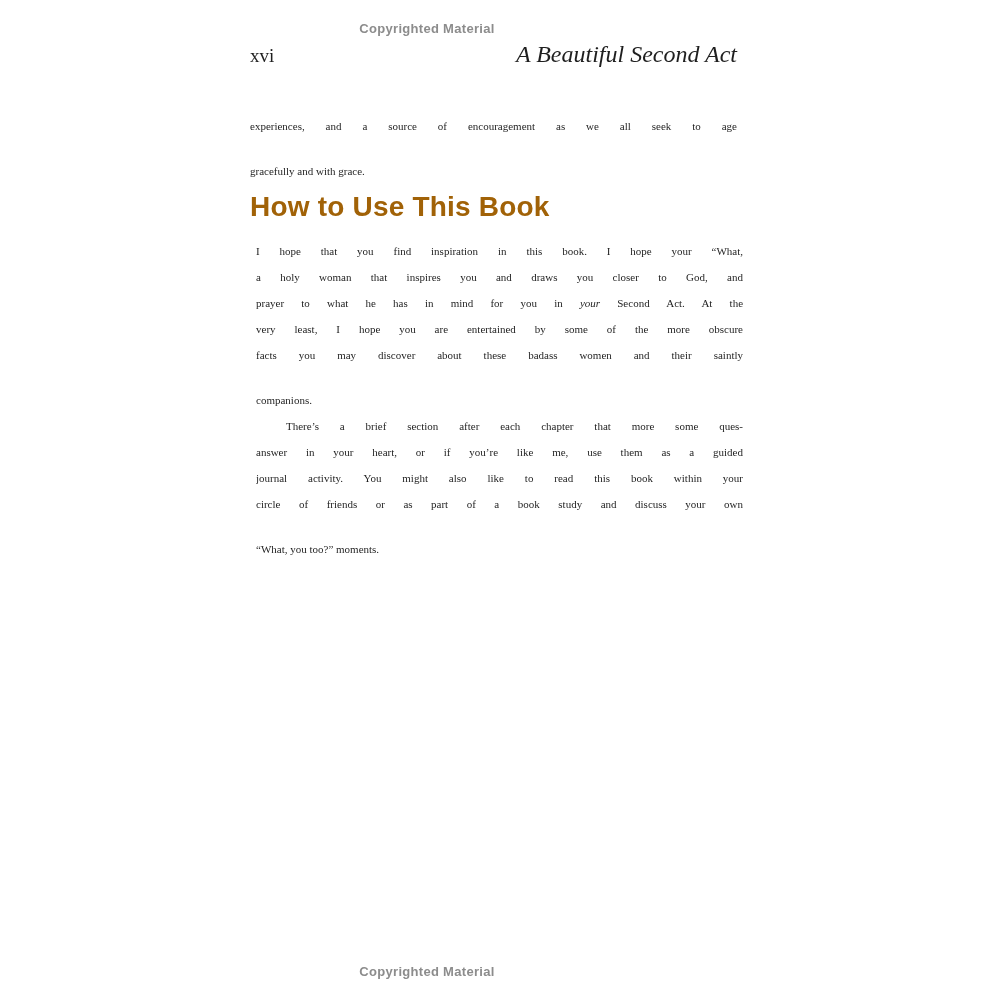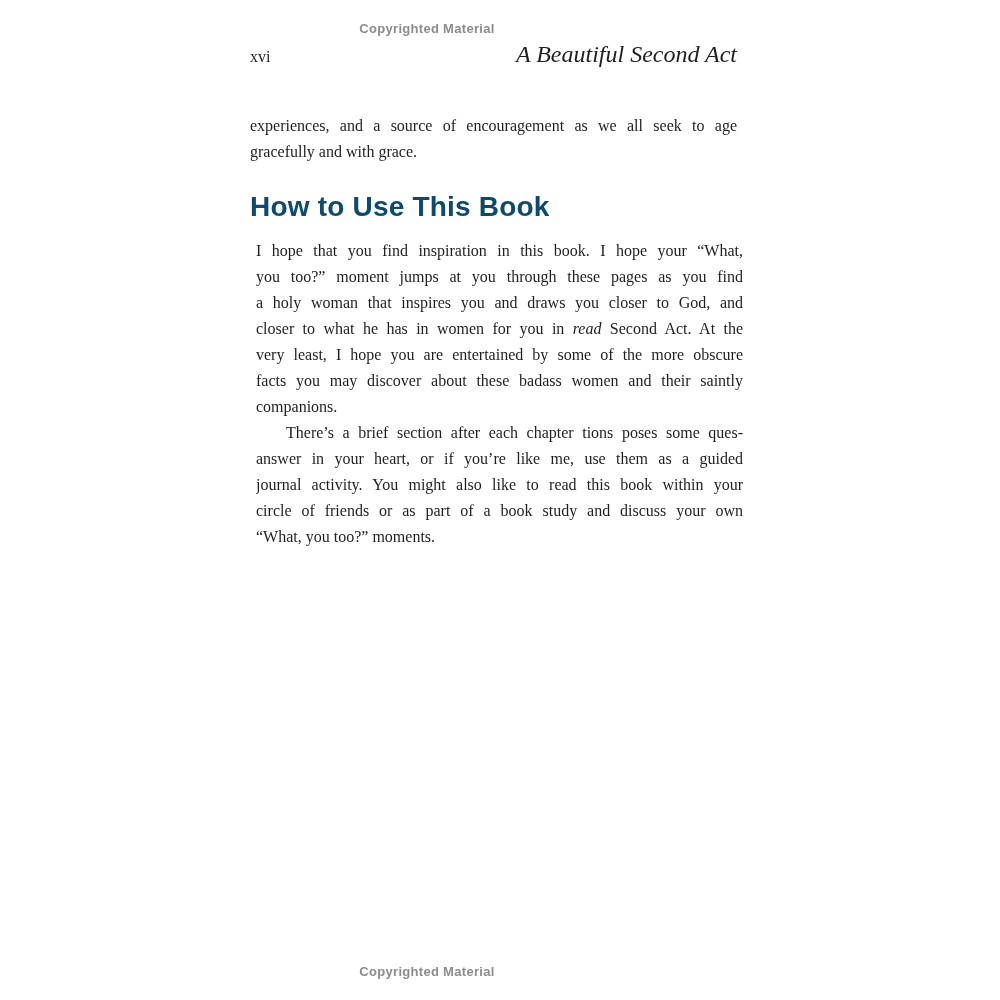--- a/index.html
+++ b/index.html
@@ -38,7 +38,7 @@
     align-items: baseline;
   }
   .folio {
-    font-size: 16px;
+    font-size: 19px;
     color: #1f1f1f;
   }
   .running-title {

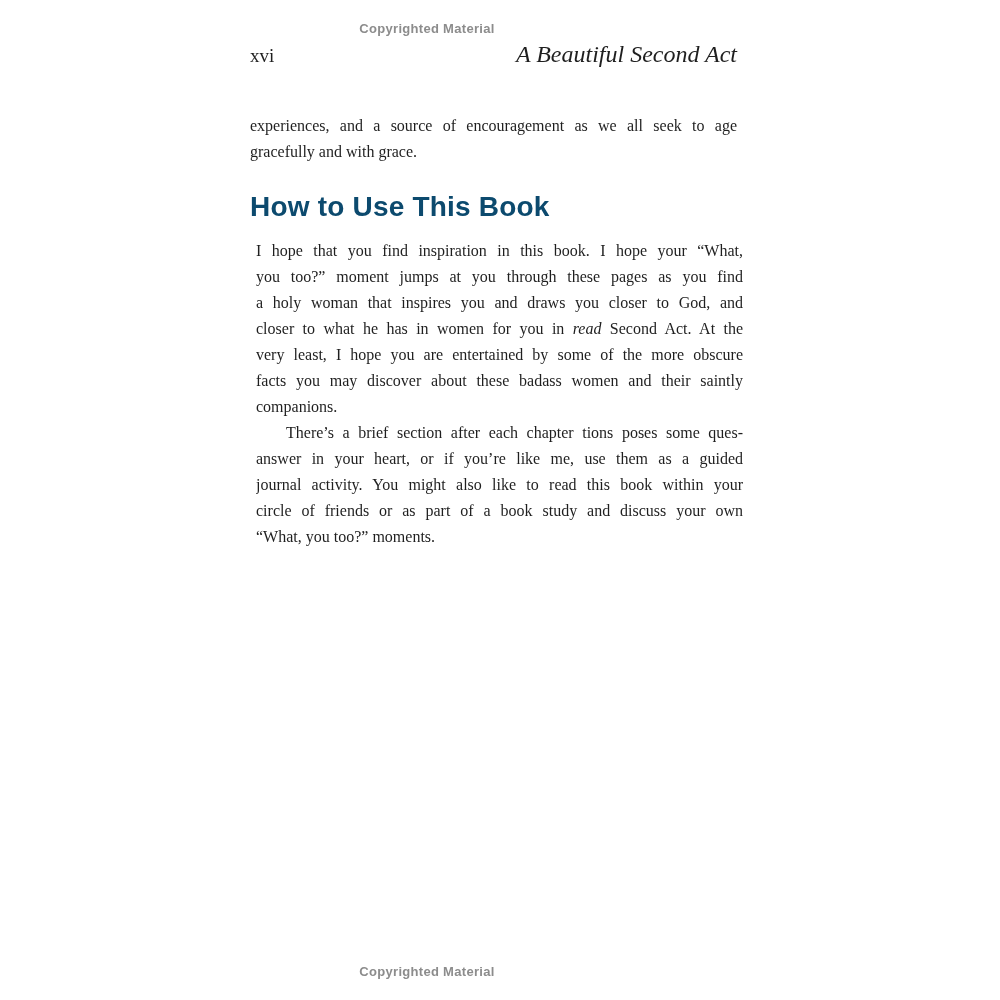--- a/index.html
+++ b/index.html
@@ -75,7 +75,7 @@
   .bl {
     height: 26px;
     line-height: 26px;
-    font-size: 16px;
+    font-size: 11px;
     color: #1f1f1f;
     text-align: justify;
     text-align-last: justify;

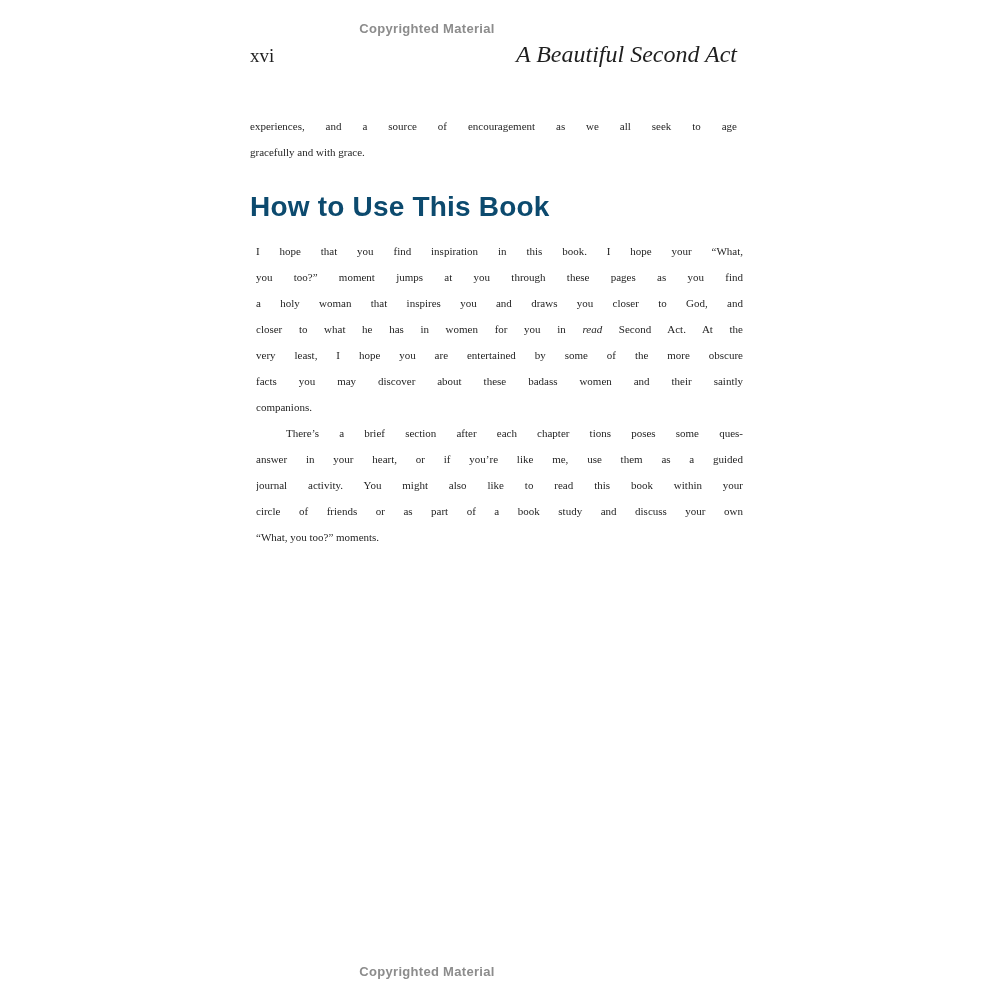--- a/index.html
+++ b/index.html
@@ -86,6 +86,7 @@
   .bl.last {
     text-align-last: left;
     text-align: left;
+    margin-top: 19px;
   }
   .bl.indent { padding-left: 30px; }
   .it { font-style: italic; }

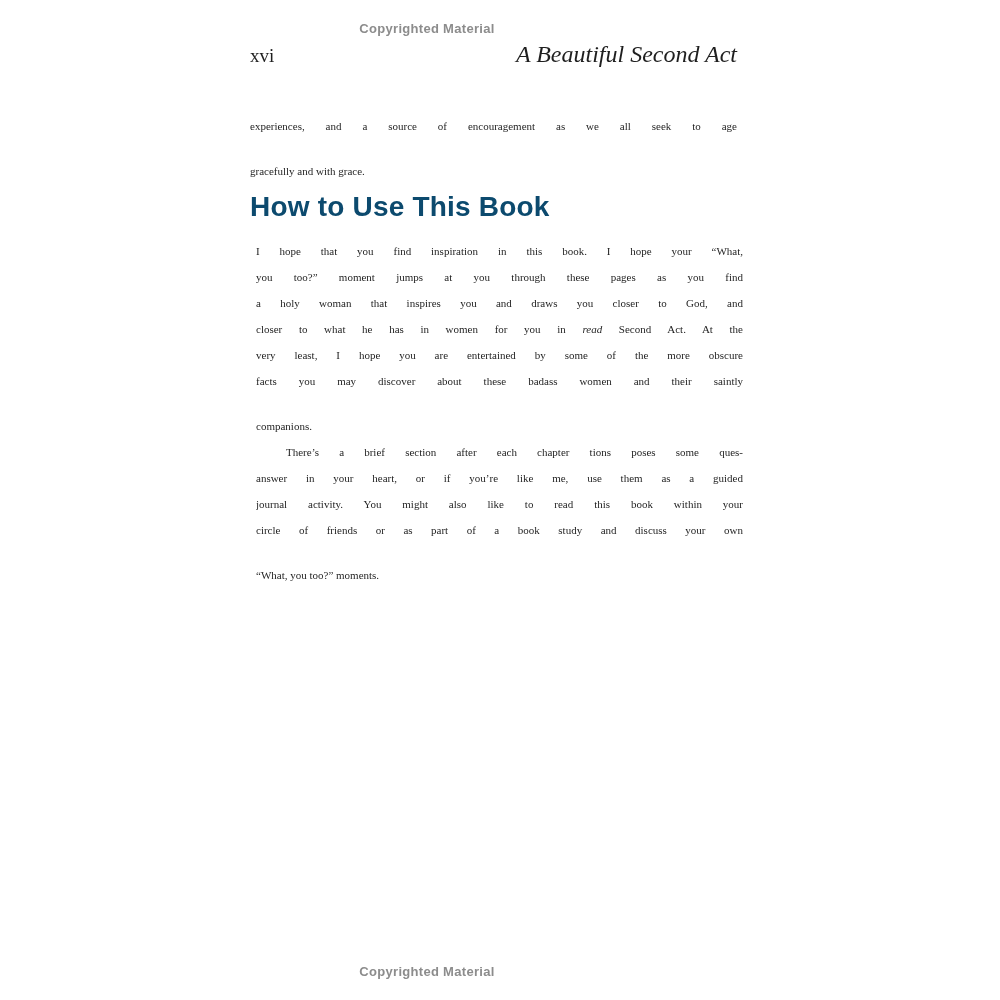--- a/index.html
+++ b/index.html
@@ -62,7 +62,7 @@
     font-weight: 600;
     font-size: 28px;
     line-height: 36px;
-    color: #0c4a6e;
+    color: #a16207;
     letter-spacing: 0.2px;
   }
   .body-block {

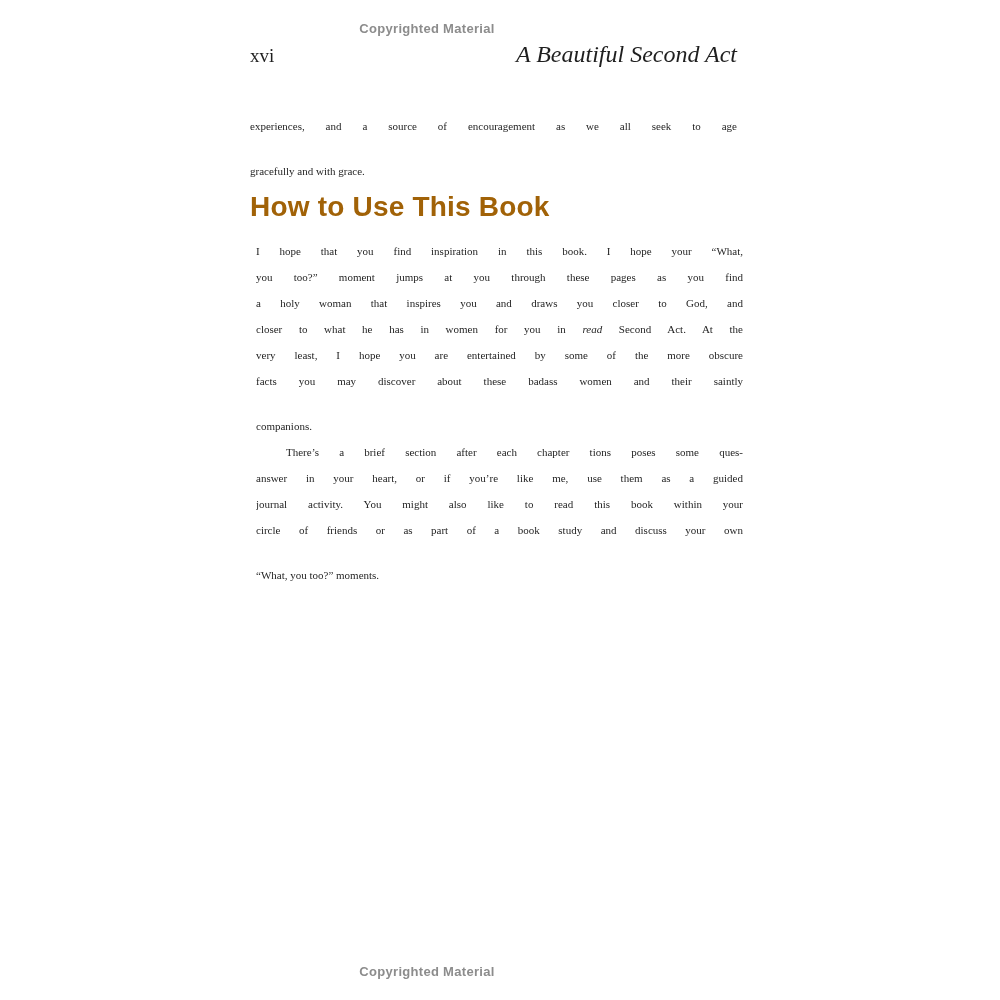--- a/index.html
+++ b/index.html
@@ -113,7 +113,6 @@
   <div class="body-block">
 
     <div class="bl">I hope that you find inspiration in this book. I hope your “What,</div>
-    <div class="bl">you too?” moment jumps at you through these pages as you find</div>
     <div class="bl">a holy woman that inspires you and draws you closer to God, and</div>
     <div class="bl"><span>closer to what he has in women for you in</span> <span class="it">read</span> <span>Second Act. At the</span></div>
     <div class="bl">very least, I hope you are entertained by some of the more obscure</div>

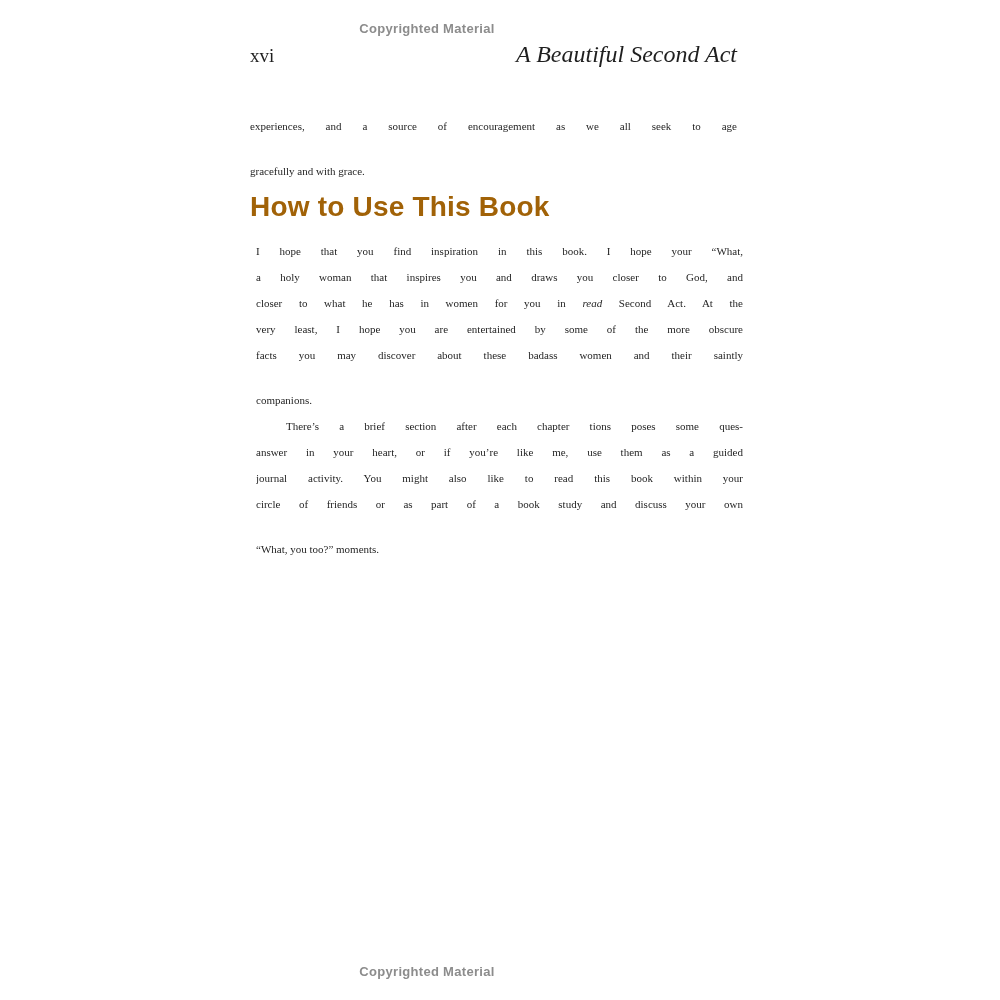--- a/index.html
+++ b/index.html
@@ -114,7 +114,7 @@
 
     <div class="bl">I hope that you find inspiration in this book. I hope your “What,</div>
     <div class="bl">a holy woman that inspires you and draws you closer to God, and</div>
-    <div class="bl"><span>closer to what he has in women for you in</span> <span class="it">read</span> <span>Second Act. At the</span></div>
+    <div class="bl"><span>prayer to what he has in mind for you in</span> <span class="it">read</span> <span>Second Act. At the</span></div>
     <div class="bl">very least, I hope you are entertained by some of the more obscure</div>
     <div class="bl">facts you may discover about these badass women and their saintly</div>
     <div class="bl last">companions.</div>

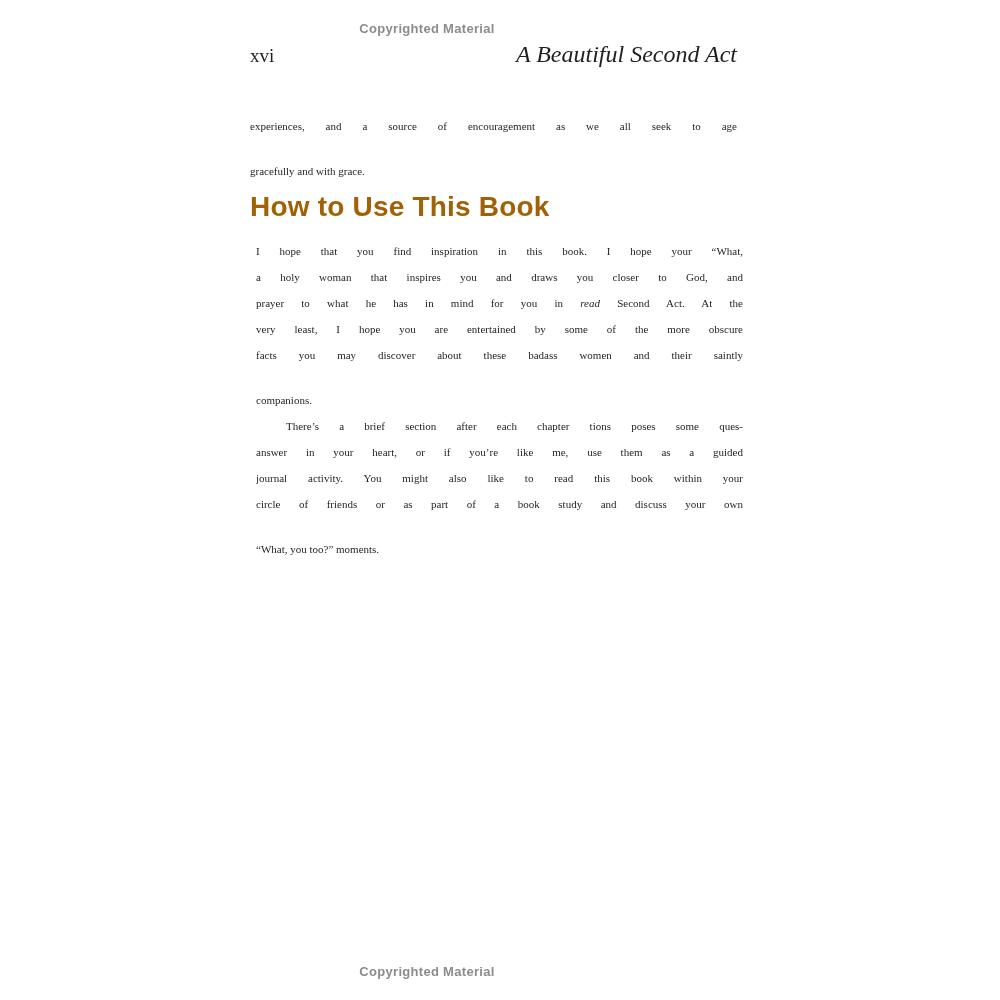--- a/index.html
+++ b/index.html
@@ -114,7 +114,7 @@
 
     <div class="bl">I hope that you find inspiration in this book. I hope your “What,</div>
     <div class="bl">a holy woman that inspires you and draws you closer to God, and</div>
-    <div class="bl"><span>prayer to what he has in mind for you in</span> <span class="it">read</span> <span>Second Act. At the</span></div>
+    <div class="bl"><span>prayer to what he has in mind for you in</span> <span class="it">your</span> <span>Second Act. At the</span></div>
     <div class="bl">very least, I hope you are entertained by some of the more obscure</div>
     <div class="bl">facts you may discover about these badass women and their saintly</div>
     <div class="bl last">companions.</div>

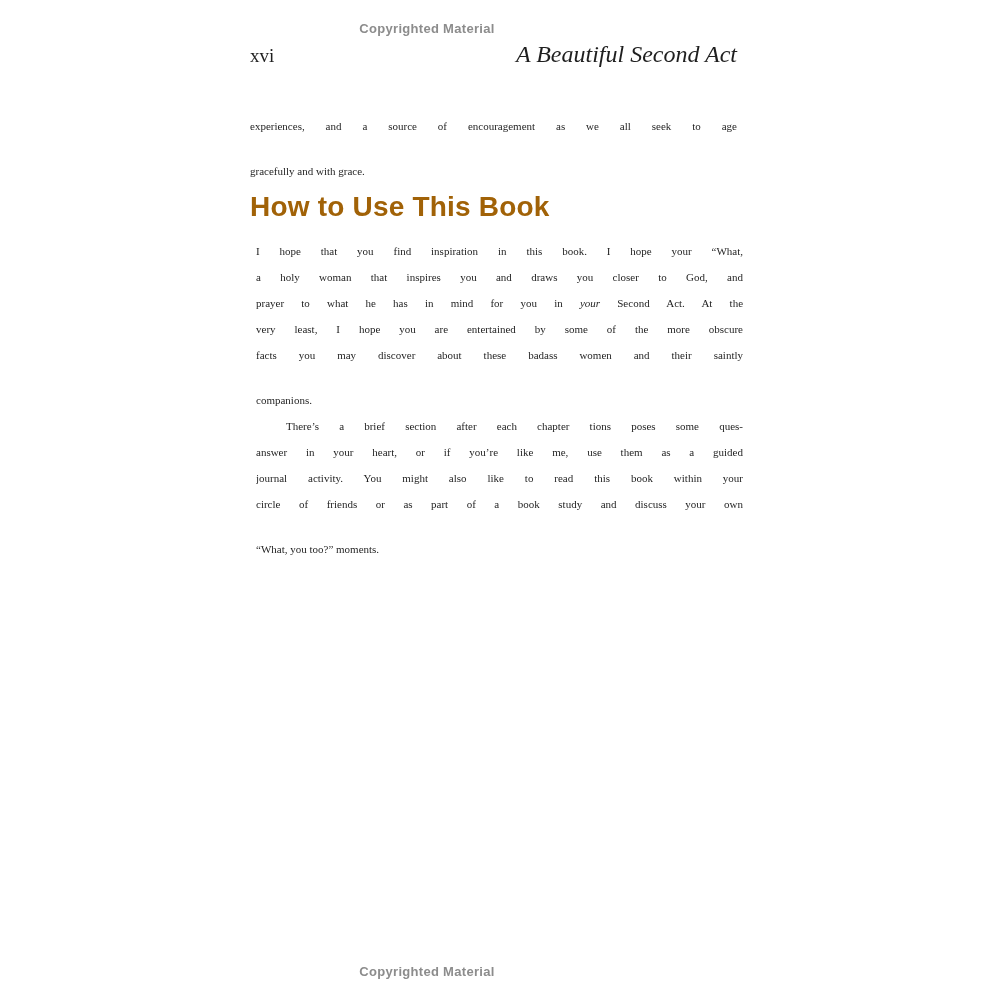--- a/index.html
+++ b/index.html
@@ -119,7 +119,7 @@
     <div class="bl">facts you may discover about these badass women and their saintly</div>
     <div class="bl last">companions.</div>
 
-    <div class="bl indent">There’s a brief section after each chapter tions poses some ques-</div>
+    <div class="bl indent">There’s a brief section after each chapter that more some ques-</div>
     <div class="bl">answer in your heart, or if you’re like me, use them as a guided</div>
     <div class="bl">journal activity. You might also like to read this book within your</div>
     <div class="bl">circle of friends or as part of a book study and discuss your own</div>

